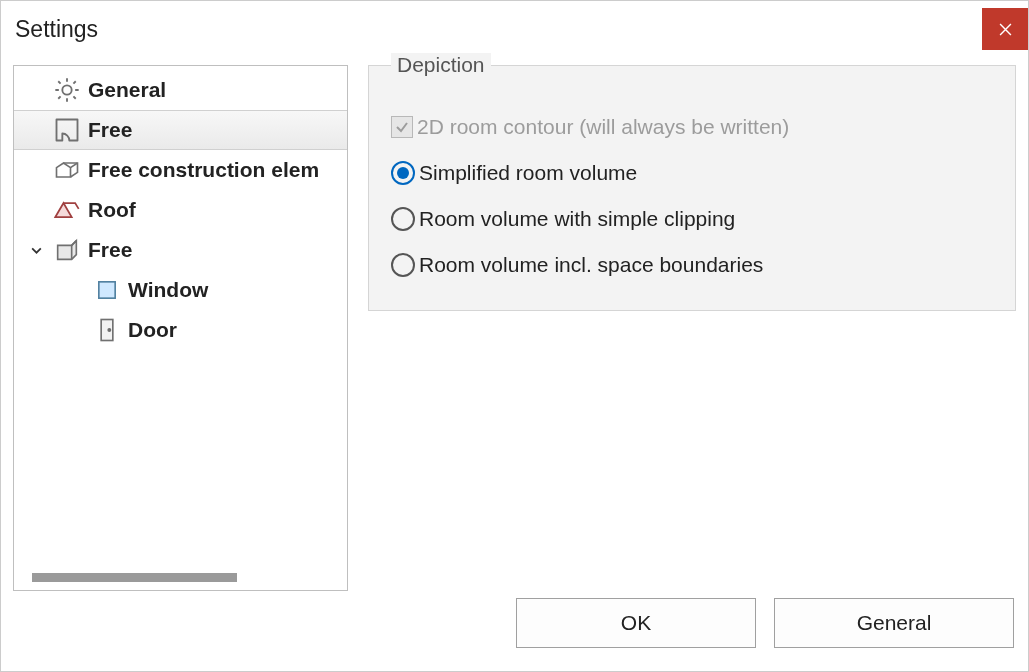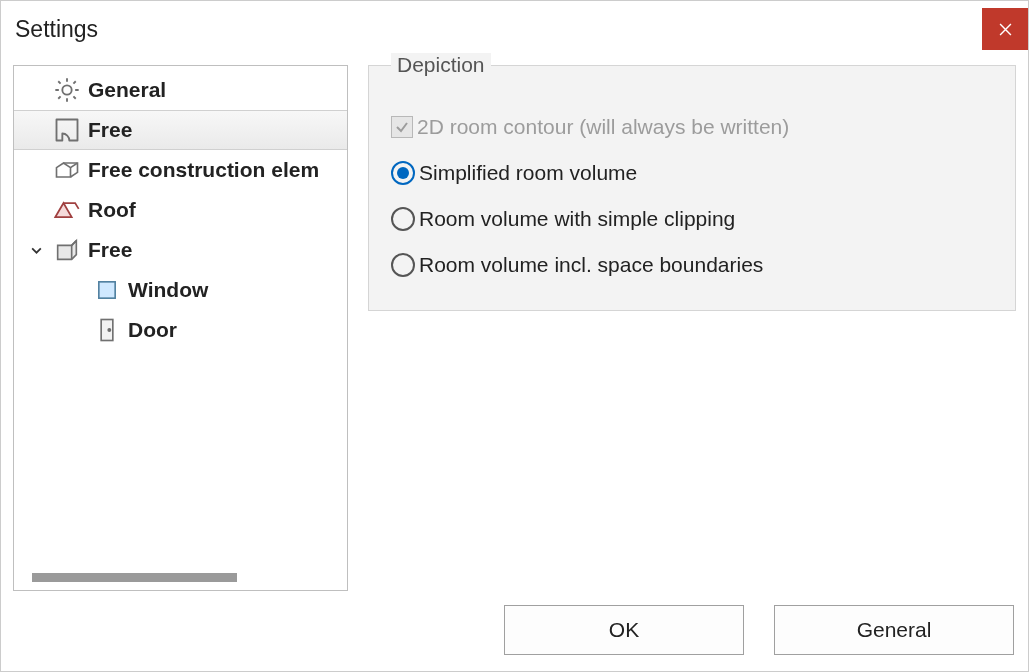--- a/index.html
+++ b/index.html
@@ -173,11 +173,11 @@
     
     .footer {
       position: absolute;
-      bottom: 4px;
+      bottom: 11px;
       right: 0;
       height: 72px;
       display: flex;
-      gap: 30px;
+      gap: 18px;
       padding: 10px 14px 14px 14px;
     }
     .dlg-btn {

